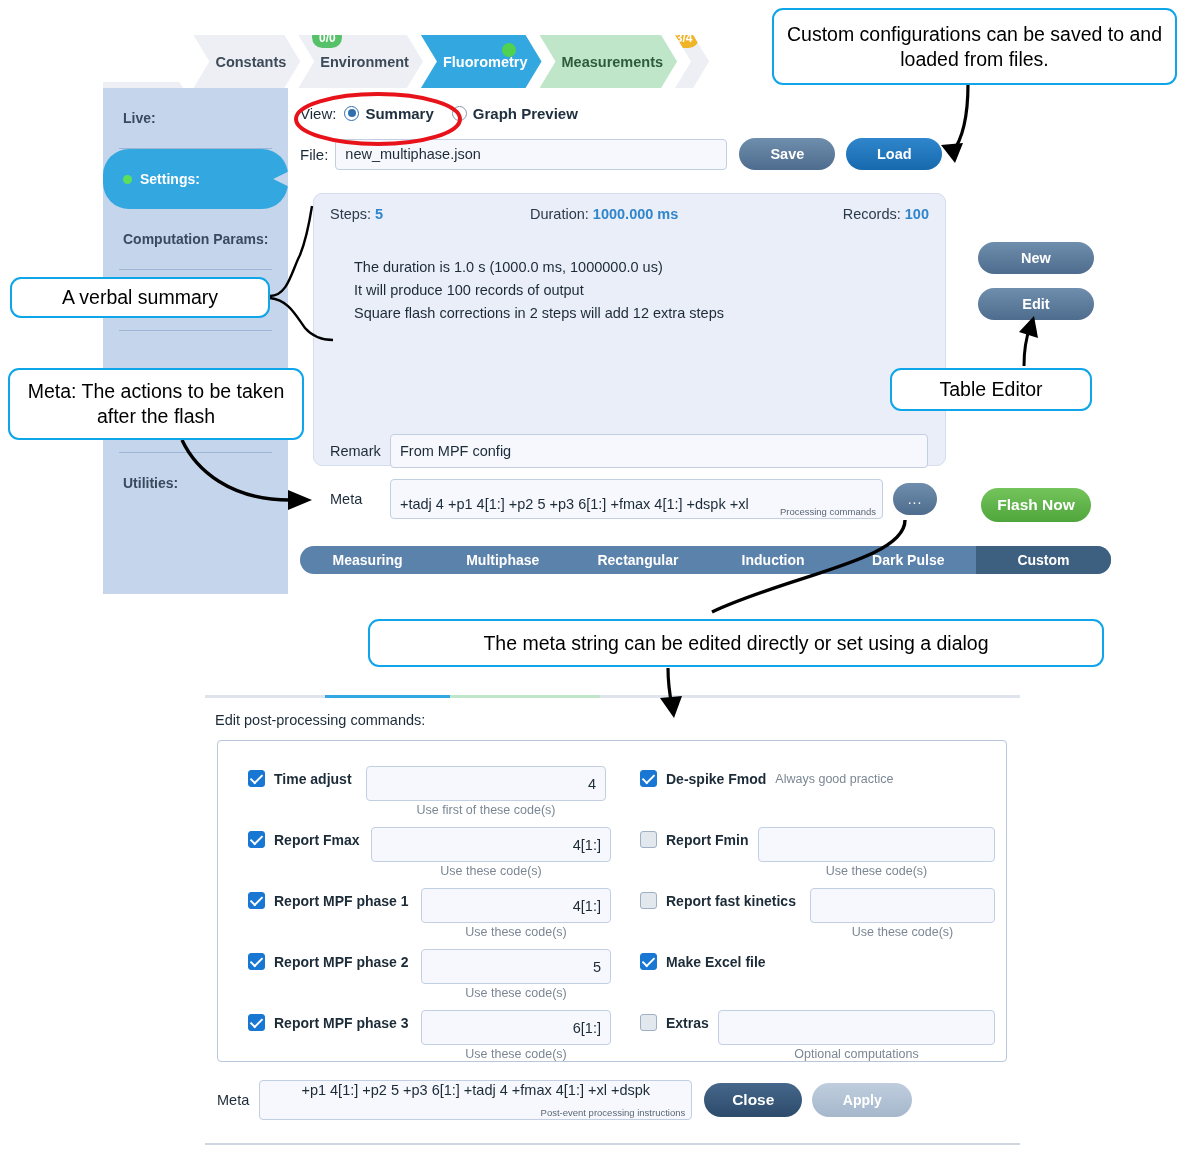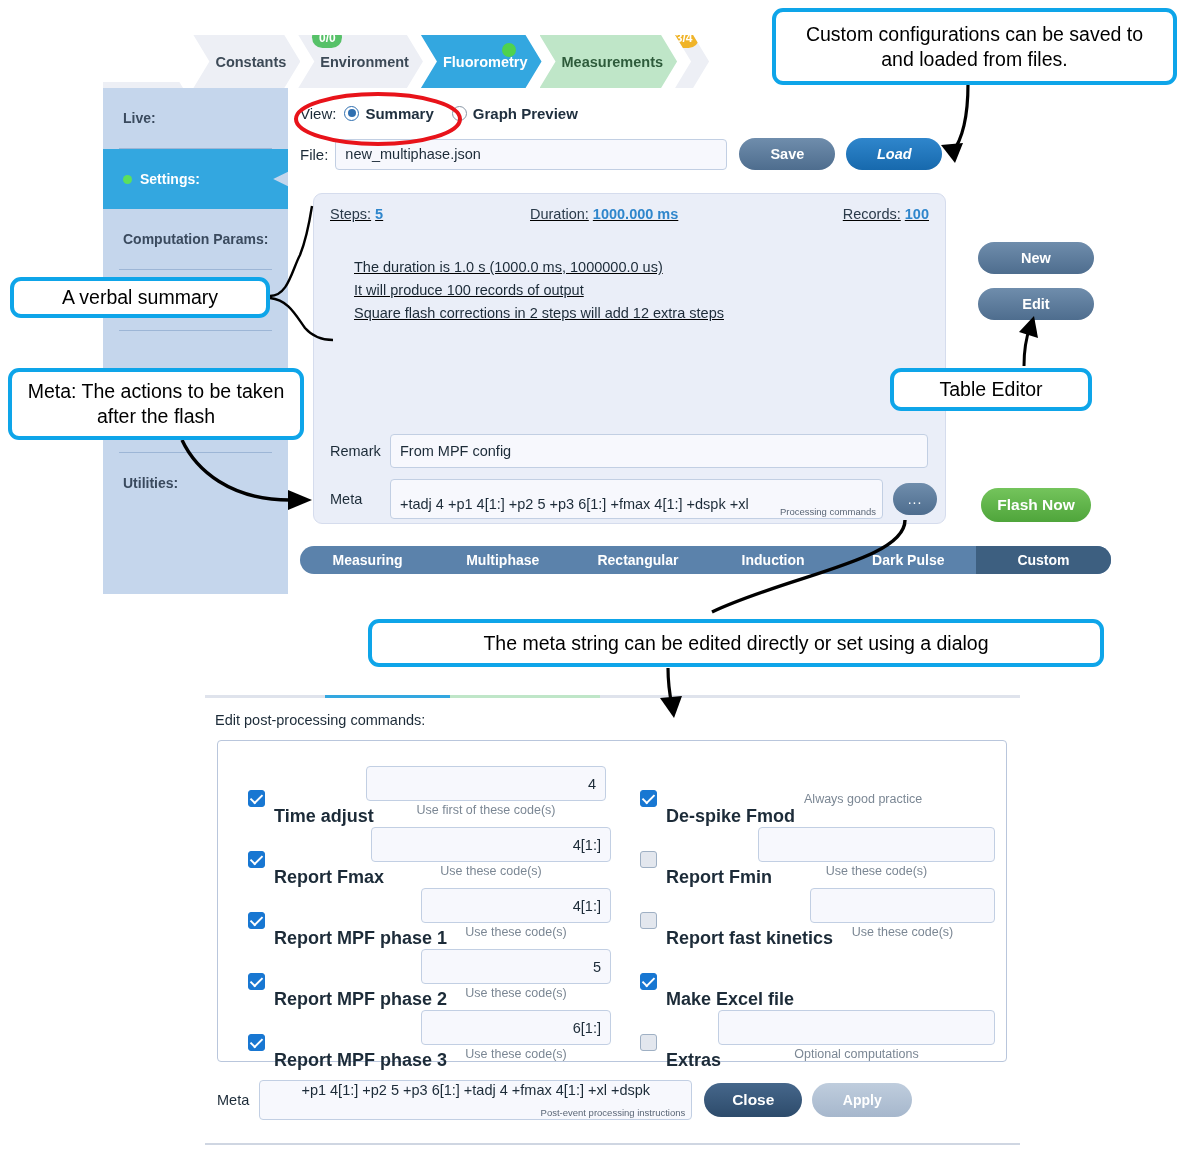--- a/index.html
+++ b/index.html
@@ -293,7 +293,7 @@
   .callout {
     position: absolute;
     background: #ffffff;
-    border: 4px solid #0ea5e9;
+    border: 2px solid #0ea5e9;
     border-radius: 11px;
     font-size: 19.5px;
     color: #000000;

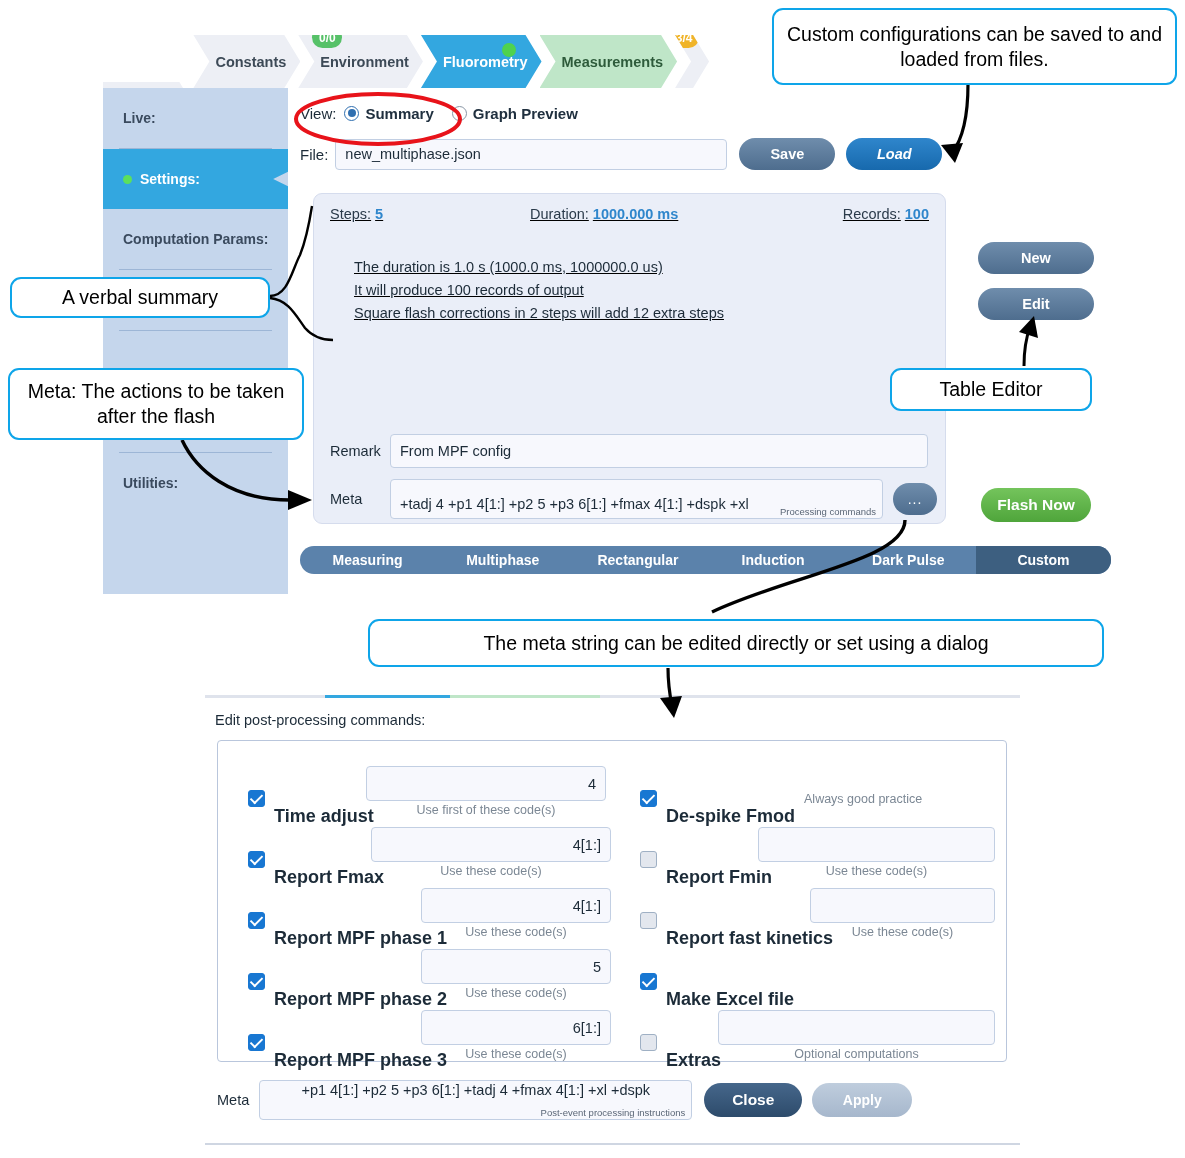--- a/index.html
+++ b/index.html
@@ -80,6 +80,7 @@
     font-size: 14px;
     font-weight: bold;
     color: #3a4a5e;
+    border-radius: 26px;
   }
   .sb-item.sel {
     background: #33a7e0;

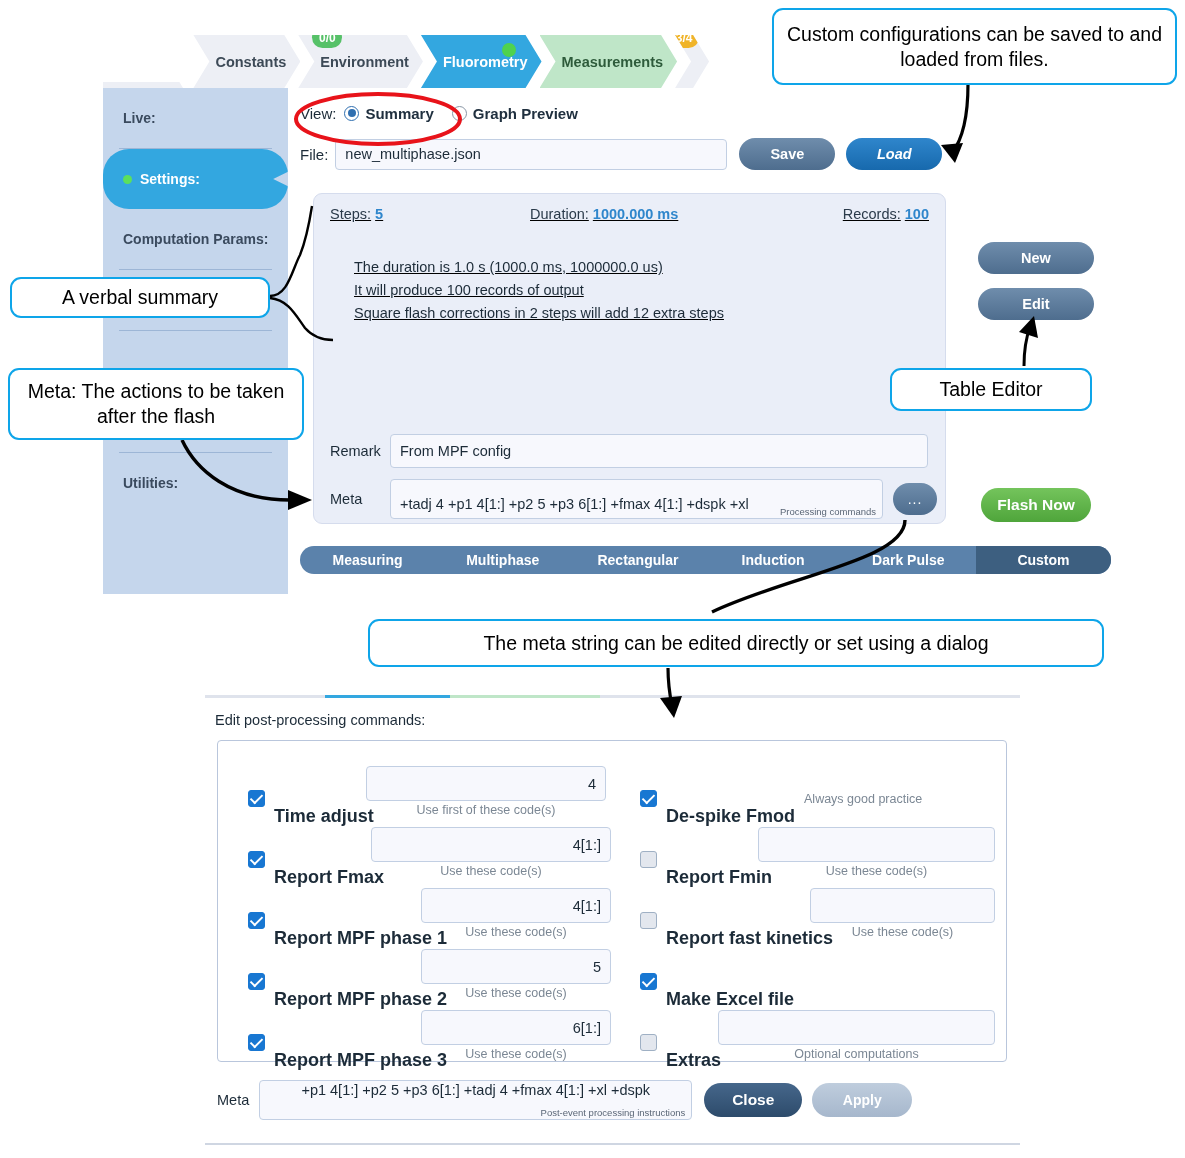--- a/index.html
+++ b/index.html
@@ -377,7 +377,7 @@
       <span class="flabel">File:</span>
       <div class="inp" id="file-input">new_multiphase.json</div>
       <div class="btn btn-steel" style="margin-left:12px;">Save</div>
-      <div class="btn btn-blue" style="margin-left:11px;font-style:italic;">Load</div>
+      <div class="btn btn-blue" style="margin-left:11px;">Load</div>
     </div>
   </div>
 

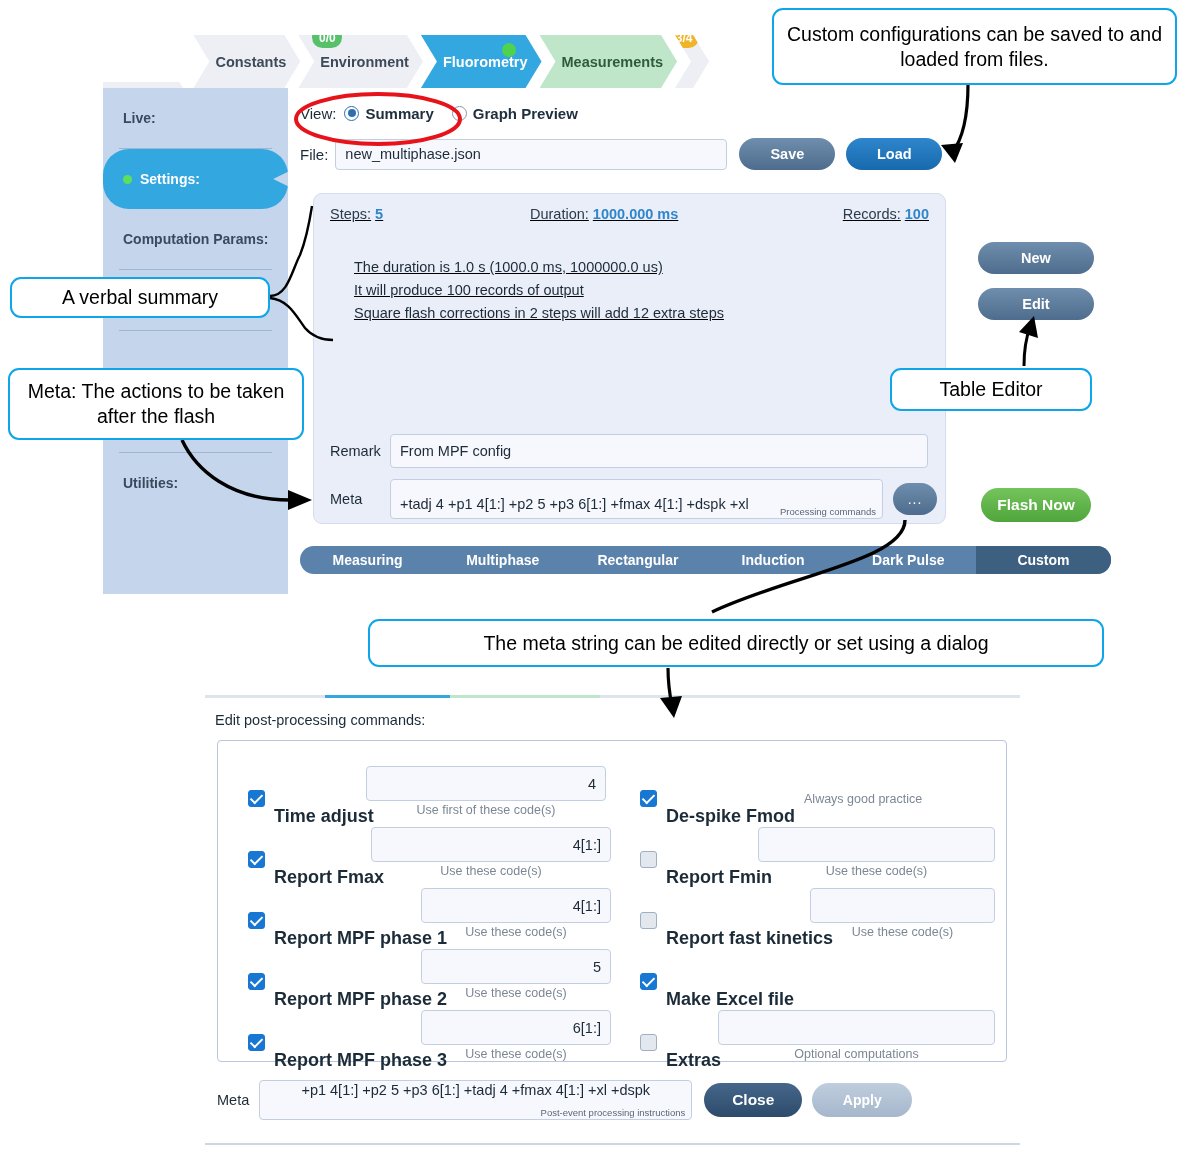--- a/index.html
+++ b/index.html
@@ -157,12 +157,11 @@
   #summary-card {
     position: absolute;
     left: 313px; top: 193px;
-    width: 633px; height: 331px;
+    width: 633px; height: 273px;
     background: #eaeef8;
     border: 1px solid #d5dced;
     border-radius: 9px;
     padding: 12px 16px;
-    text-decoration: underline;
   }
   .sumhdr { display: flex; font-size: 14.5px; color: #2a3a4a; }
   .sumhdr .k { font-weight: normal; }

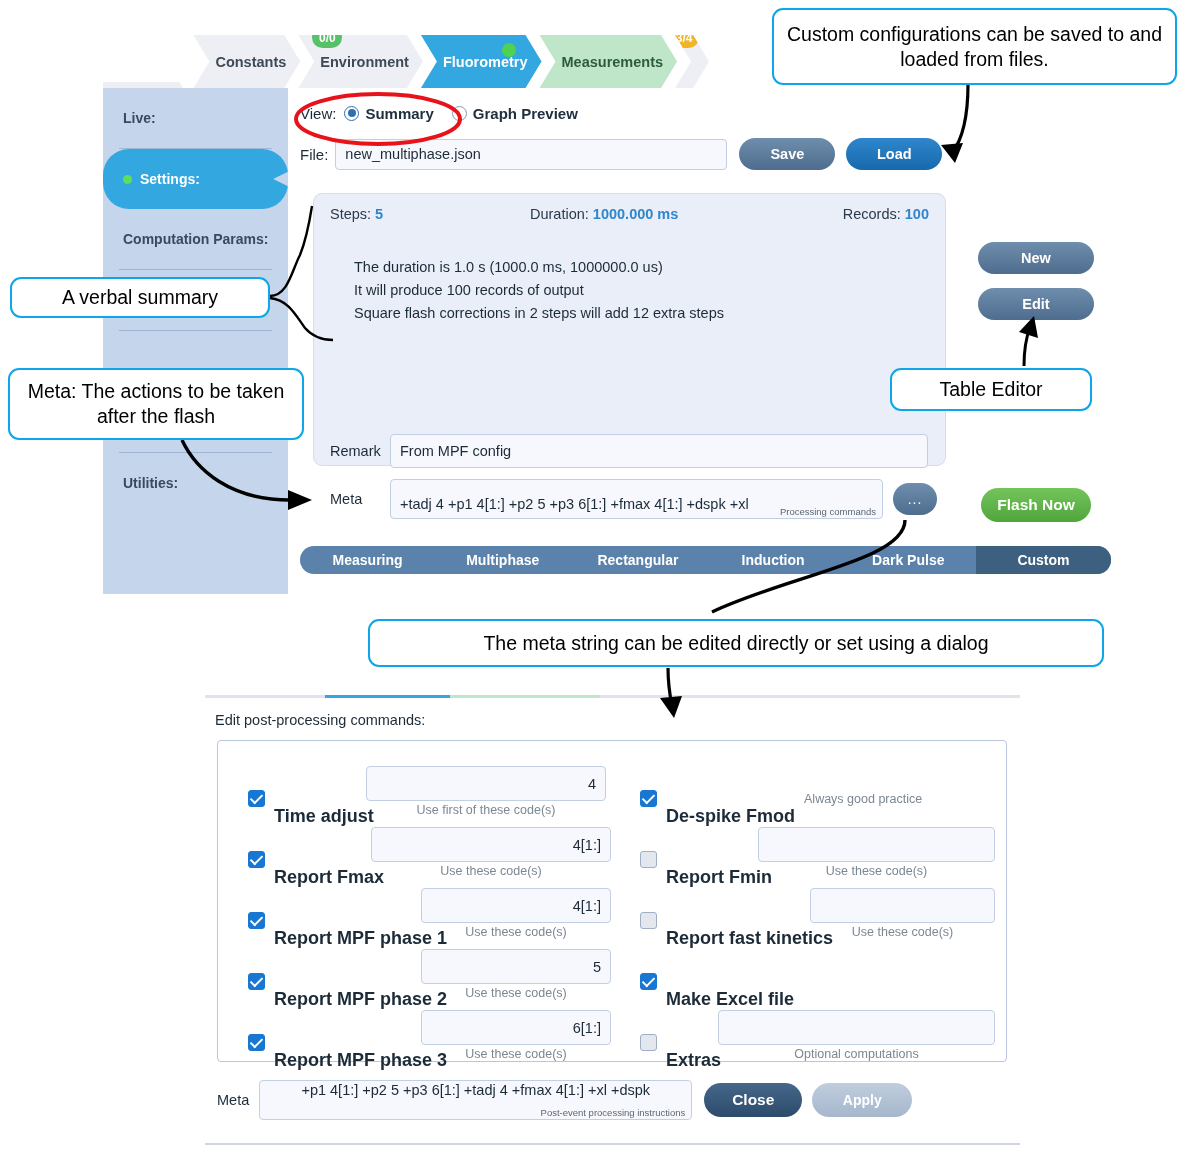--- a/index.html
+++ b/index.html
@@ -259,8 +259,8 @@
   }
   .opt { position: absolute; display: flex; align-items: center; }
   .opt .olbl {
-    font-size: 18px; font-weight: bold; color: #1c2b38;
-    margin-left: 9px; white-space: nowrap; margin-top: 36px;
+    font-size: 14px; font-weight: bold; color: #1c2b38;
+    margin-left: 9px; white-space: nowrap;
   }
   .opt .ohint { font-size: 12.5px; color: #7b8794; margin-left: 9px; white-space: nowrap; }
   .vinp {

